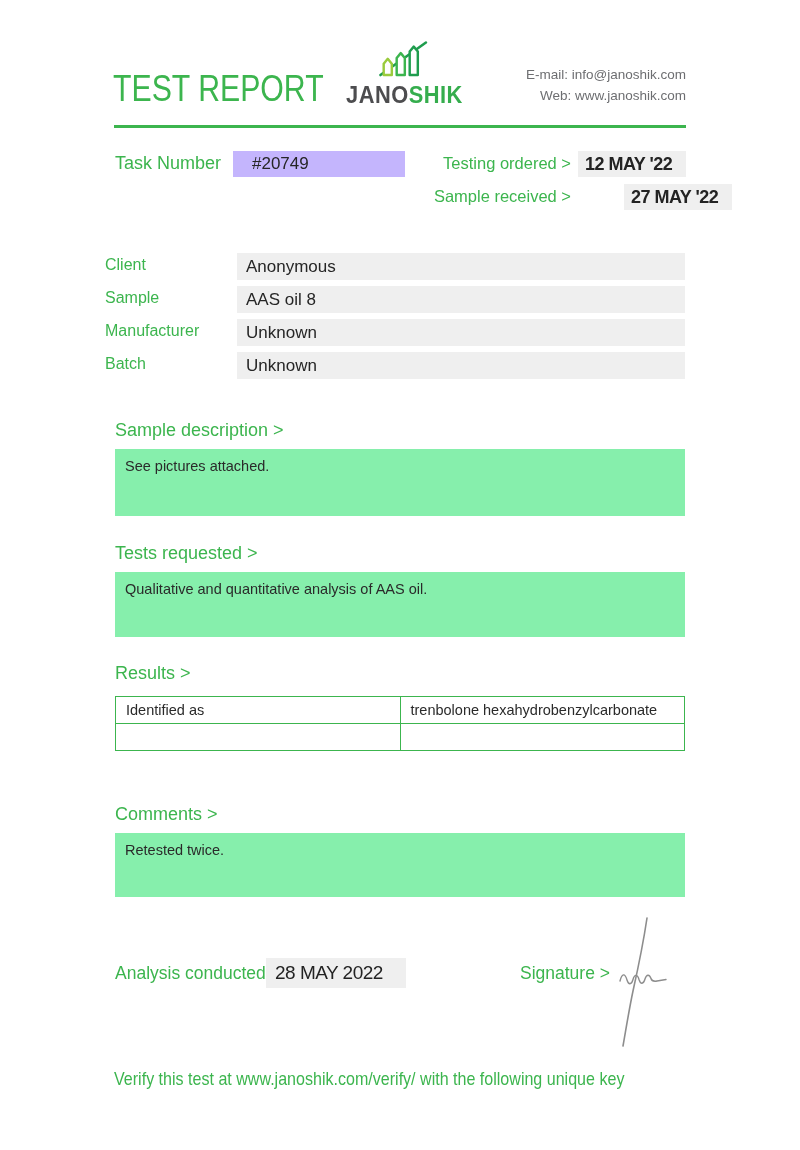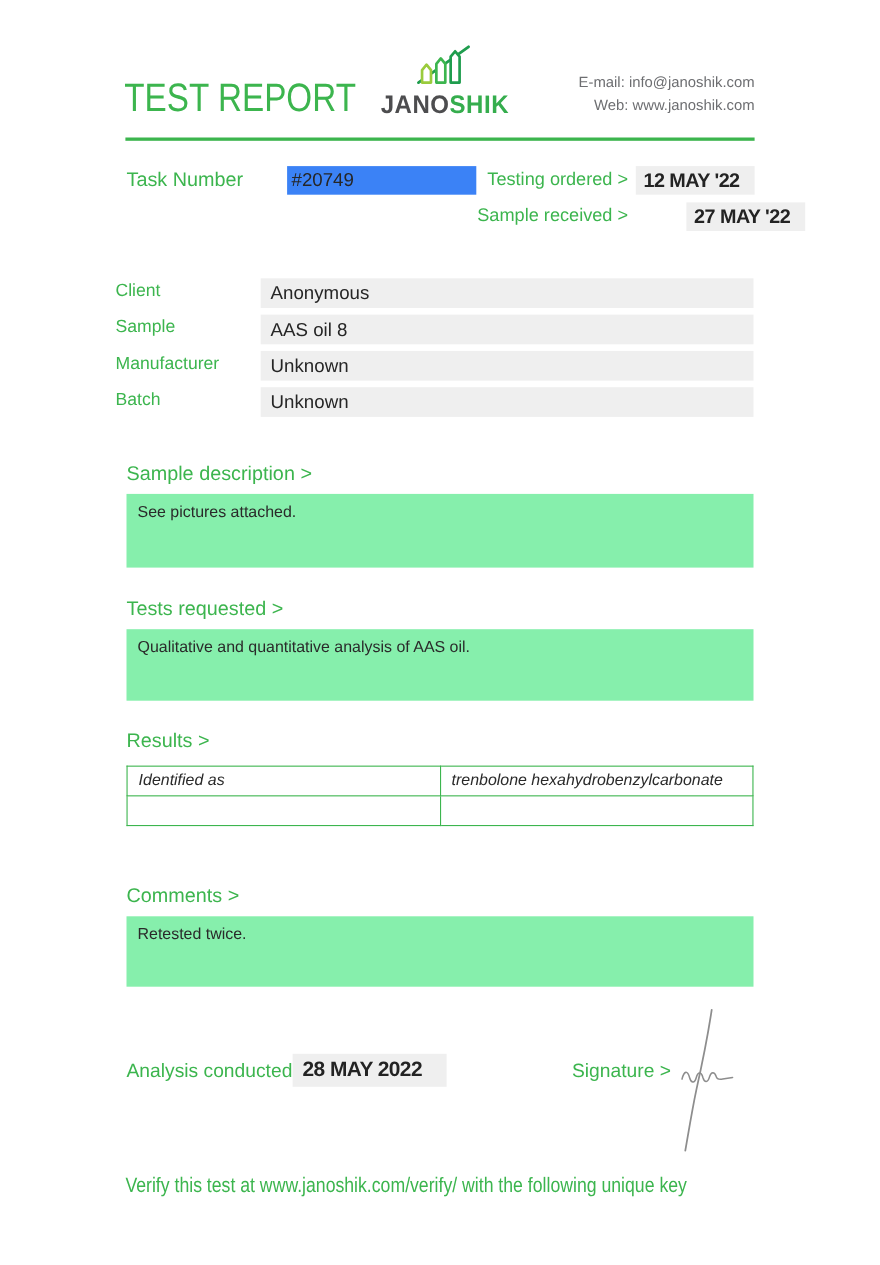--- a/index.html
+++ b/index.html
@@ -26,7 +26,7 @@
   
   .task-label{ position:absolute; left:115px; top:153px; font-size:18px; color:#3cb54e; }
   .task-box{ position:absolute; left:233px; top:151px; width:172px; height:26px;
-    background:#3b82f6; font-size:17px; color:#262626; line-height:26px; padding-left:4px;margin-left:28px; }
+    background:#c4b5fd; font-size:17px; color:#262626; line-height:26px; padding-left:19px; }
   .date-label{ position:absolute; left:390px; width:181px; text-align:right;
     font-size:16.5px; color:#3cb54e; }
   .date-box{ position:absolute; left:578px; width:108px; height:26px; background:#efefef;

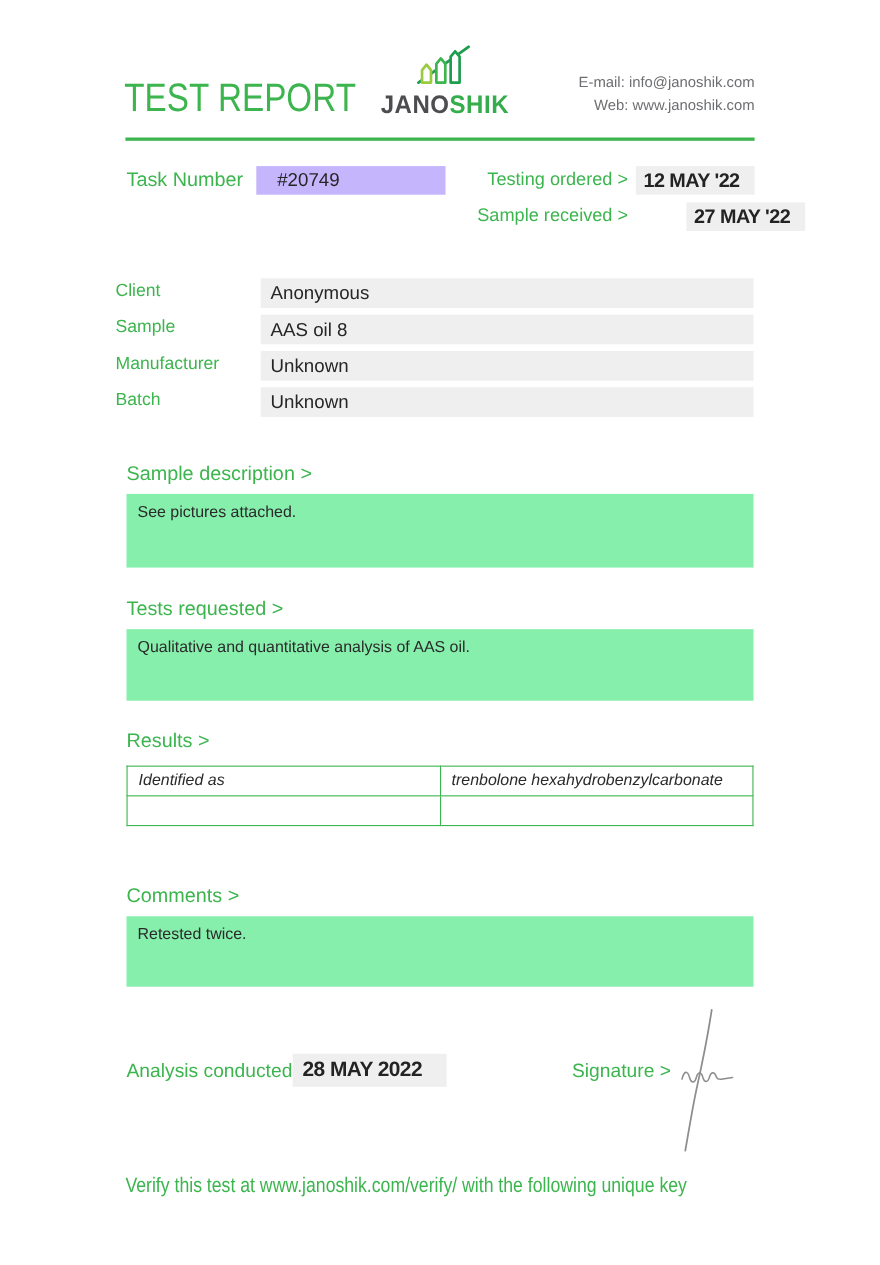--- a/index.html
+++ b/index.html
@@ -49,7 +49,7 @@
   .results-table{ position:absolute; left:115px; right:115px; top:696px;
     border-collapse:collapse; width:570px; table-layout:fixed; }
   .results-table td{ border:1.5px solid #3cb54e; height:27px; vertical-align:middle;
-    padding-left:10px; font-size:14.5px; color:#2a2a2a; background:#ffffff;font-style:italic; }
+    padding-left:10px; font-size:14.5px; color:#2a2a2a; background:#ffffff; }
 
   
   .analysis-row{ position:absolute; left:115px; right:115px; top:958px; height:30px; }

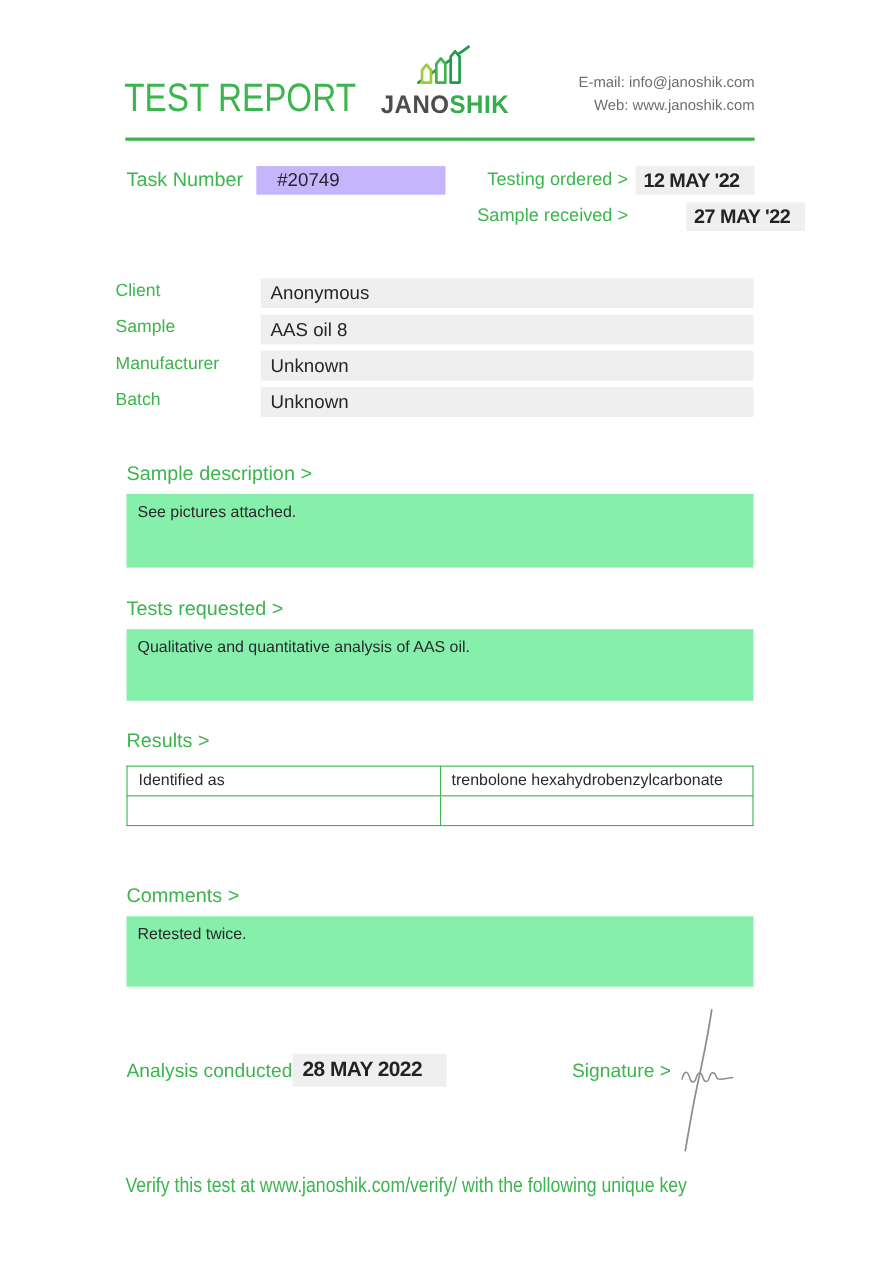--- a/index.html
+++ b/index.html
@@ -55,7 +55,7 @@
   .analysis-row{ position:absolute; left:115px; right:115px; top:958px; height:30px; }
   .analysis-label{ position:absolute; left:0; top:5px; font-size:17.5px; color:#3cb54e; }
   .analysis-box{ position:absolute; left:151px; top:0; width:140px; height:30px;
-    background:#efefef; font-size:19px; font-weight:bold; letter-spacing:-0.5px;
+    background:#efefef; font-size:19px; font-weight:normal; letter-spacing:-0.5px;
     color:#232323; line-height:30px; padding-left:9px; white-space:nowrap; }
   .signature-label{ position:absolute; left:405px; top:5px; font-size:17.5px; color:#3cb54e; }
   .signature-svg{ position:absolute; left:600px; top:915px; }

